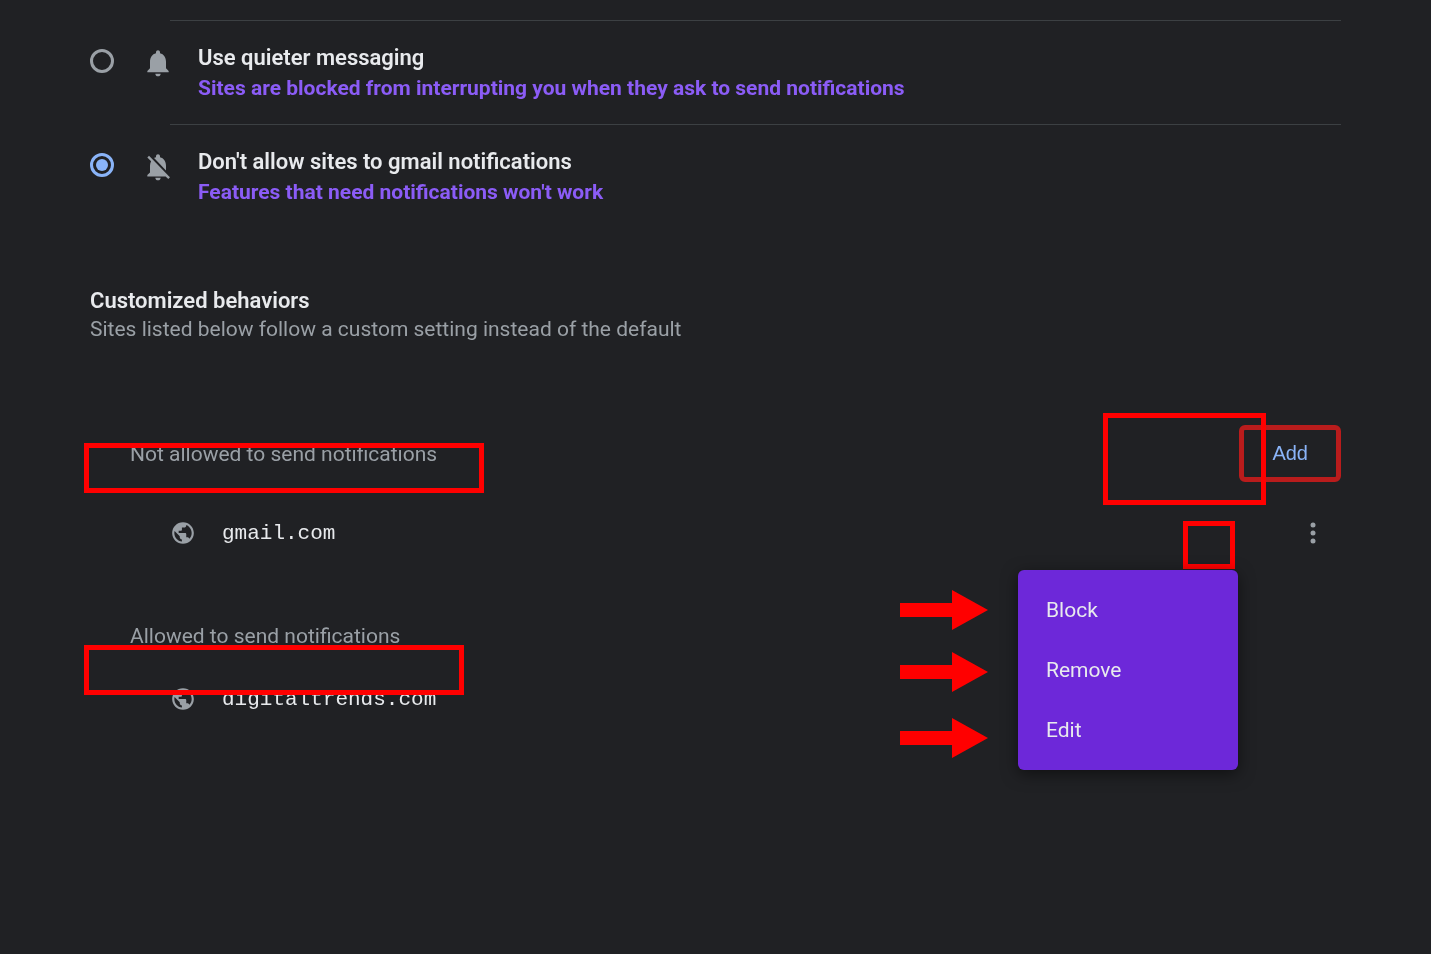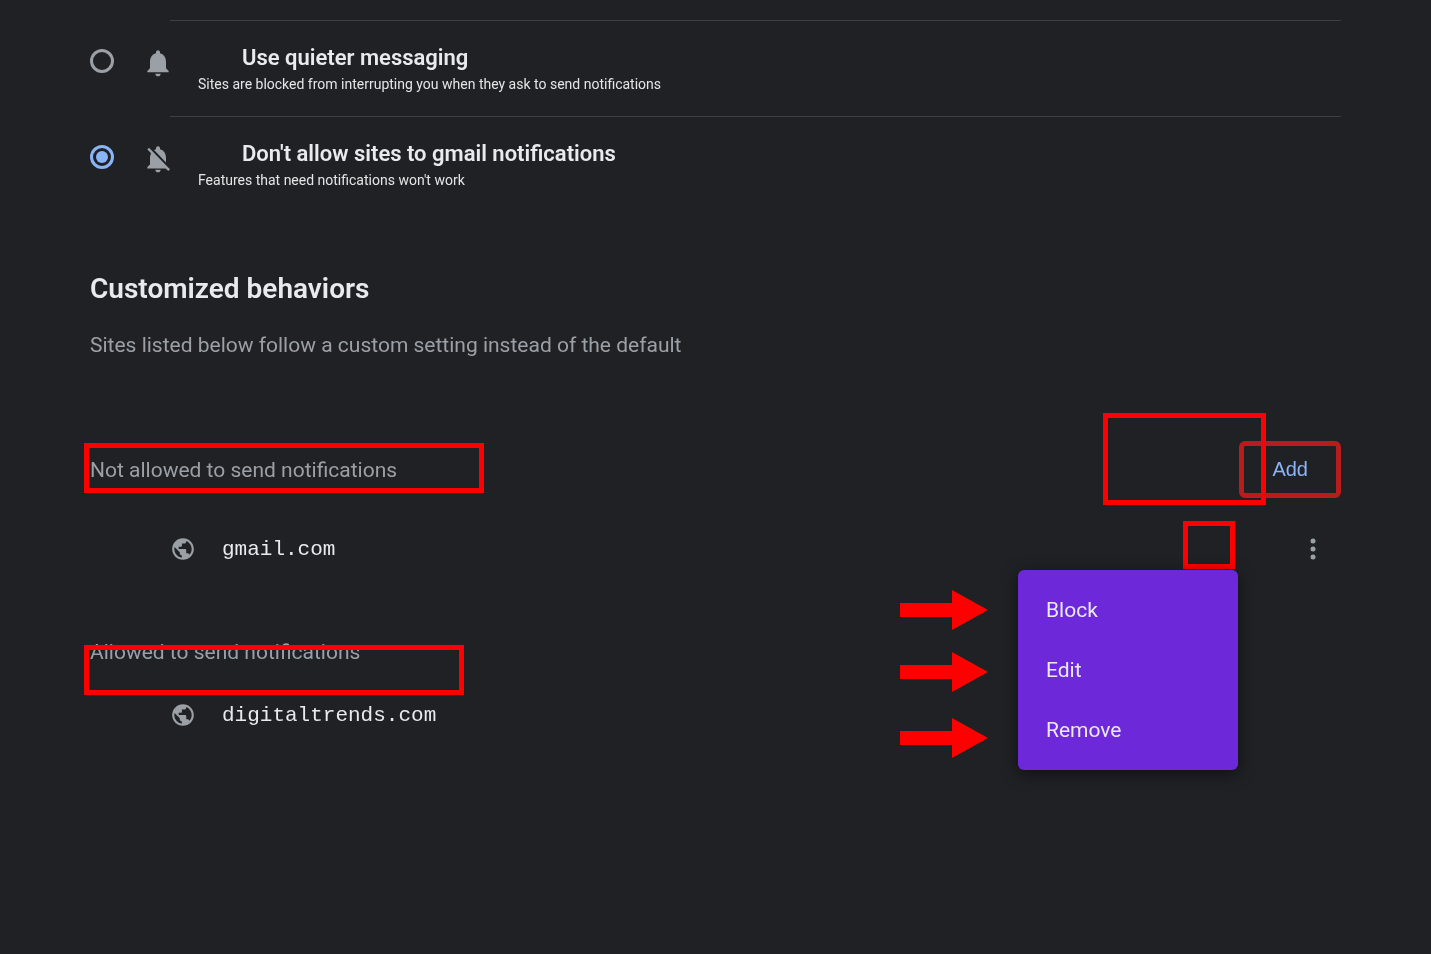--- a/index.html
+++ b/index.html
@@ -60,7 +60,6 @@
     font-weight: 600;
     color: #e8eaed;
     margin-bottom: 6px;
-    margin-left: 44px;
   }
   .option-text .desc {
     font-size: 14px;

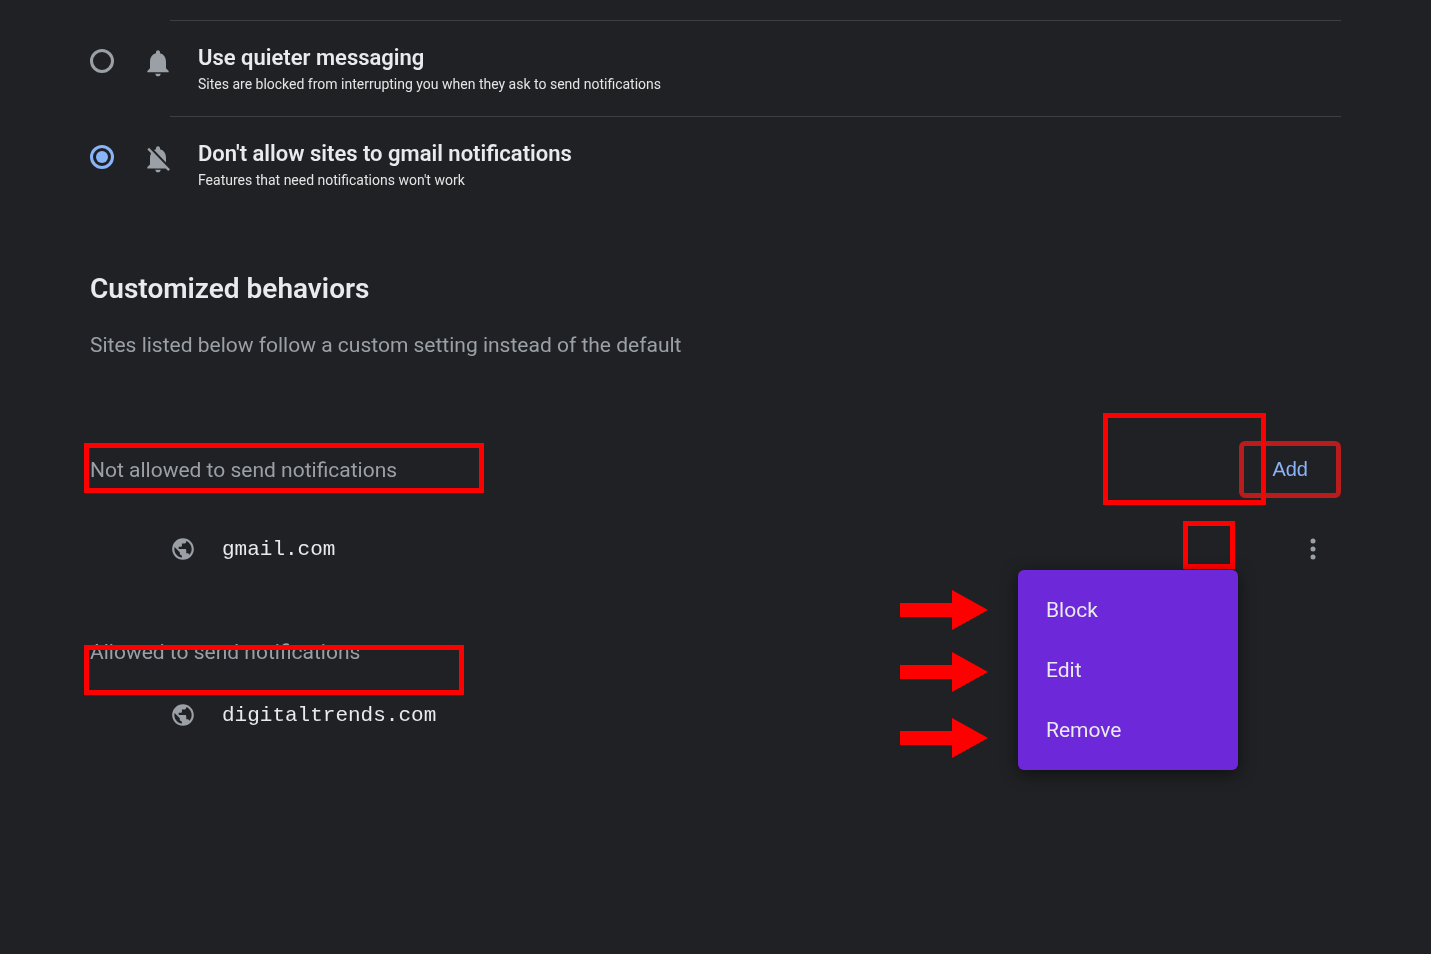--- a/index.html
+++ b/index.html
@@ -62,8 +62,9 @@
     margin-bottom: 6px;
   }
   .option-text .desc {
-    font-size: 14px;
-    color: #e5e5e5;
+    font-size: 21px;
+    color: #8b5cf6;
+    font-weight: bold;
   }
   .section-heading {
     font-size: 28px;

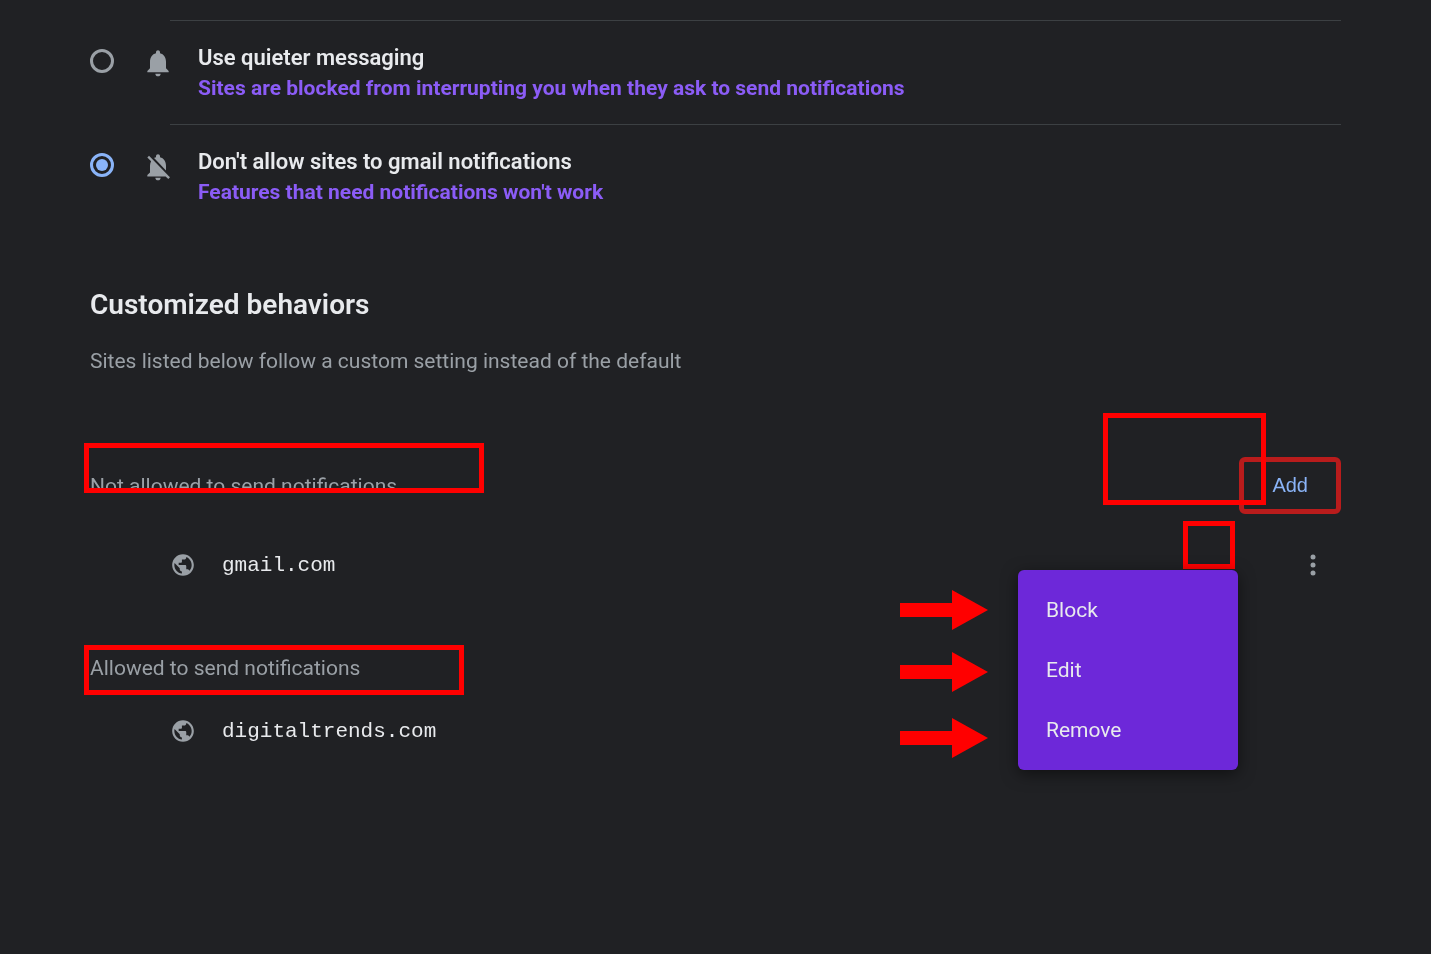--- a/index.html
+++ b/index.html
@@ -67,11 +67,11 @@
     font-weight: bold;
   }
   .section-heading {
-    font-size: 28px;
+    font-size: 22px;
     font-weight: 600;
     color: #e8eaed;
     margin-top: 60px;
-    margin-bottom: 28px;
+    margin-bottom: 4px;
   }
   .section-desc {
     font-size: 21px;

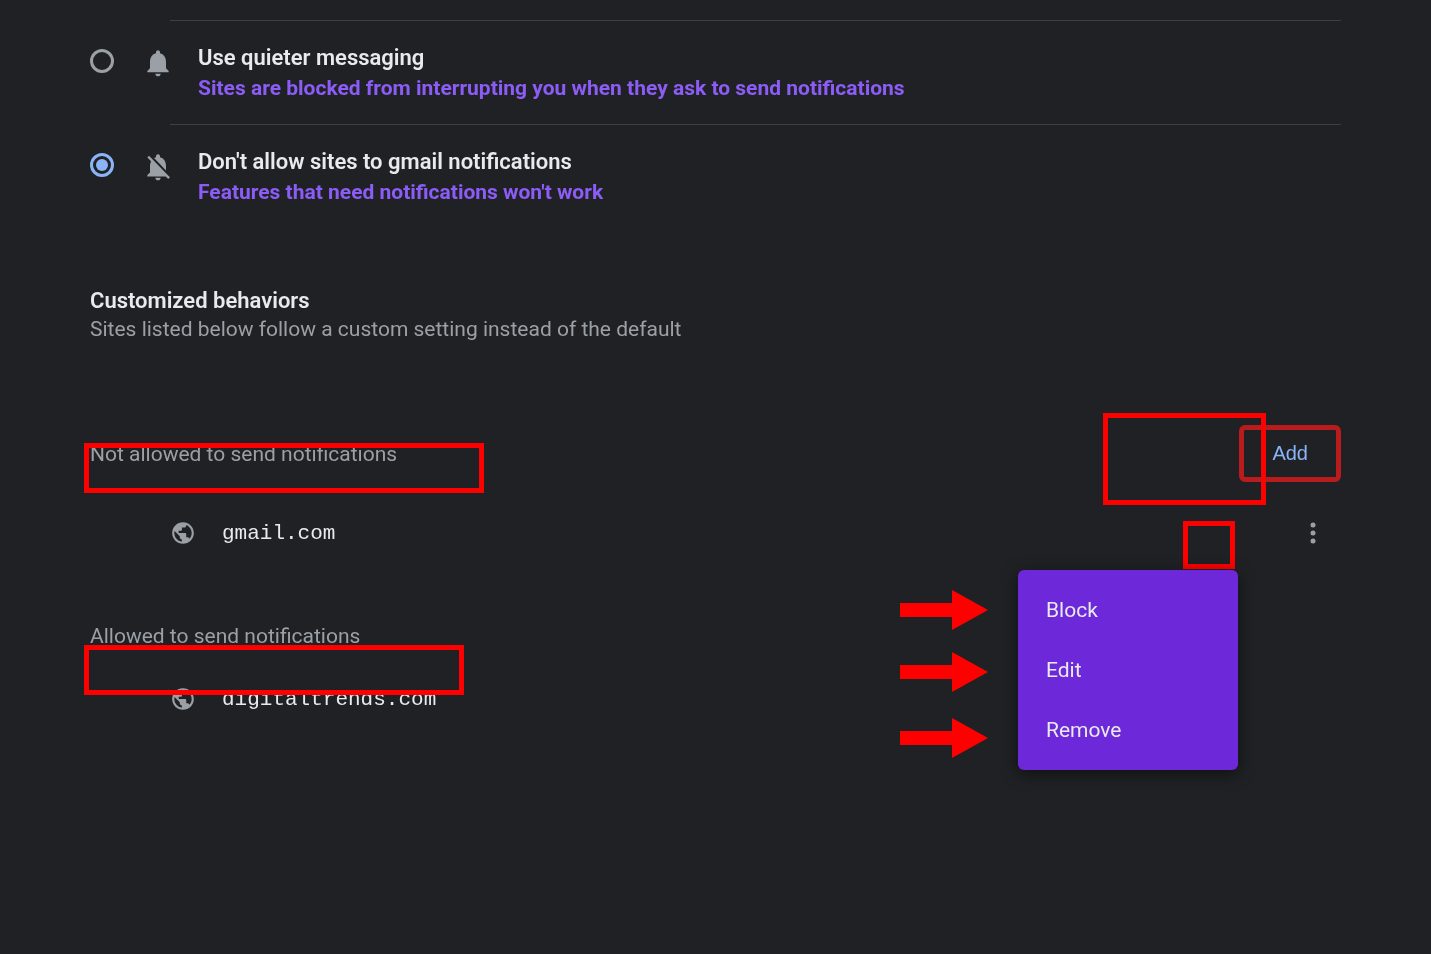--- a/index.html
+++ b/index.html
@@ -88,6 +88,7 @@
   .list-header-label {
     font-size: 21px;
     color: #9aa0a6;
+    margin-left: 40px;
   }
   .add-btn {
     border: 5px solid #b91c1c;

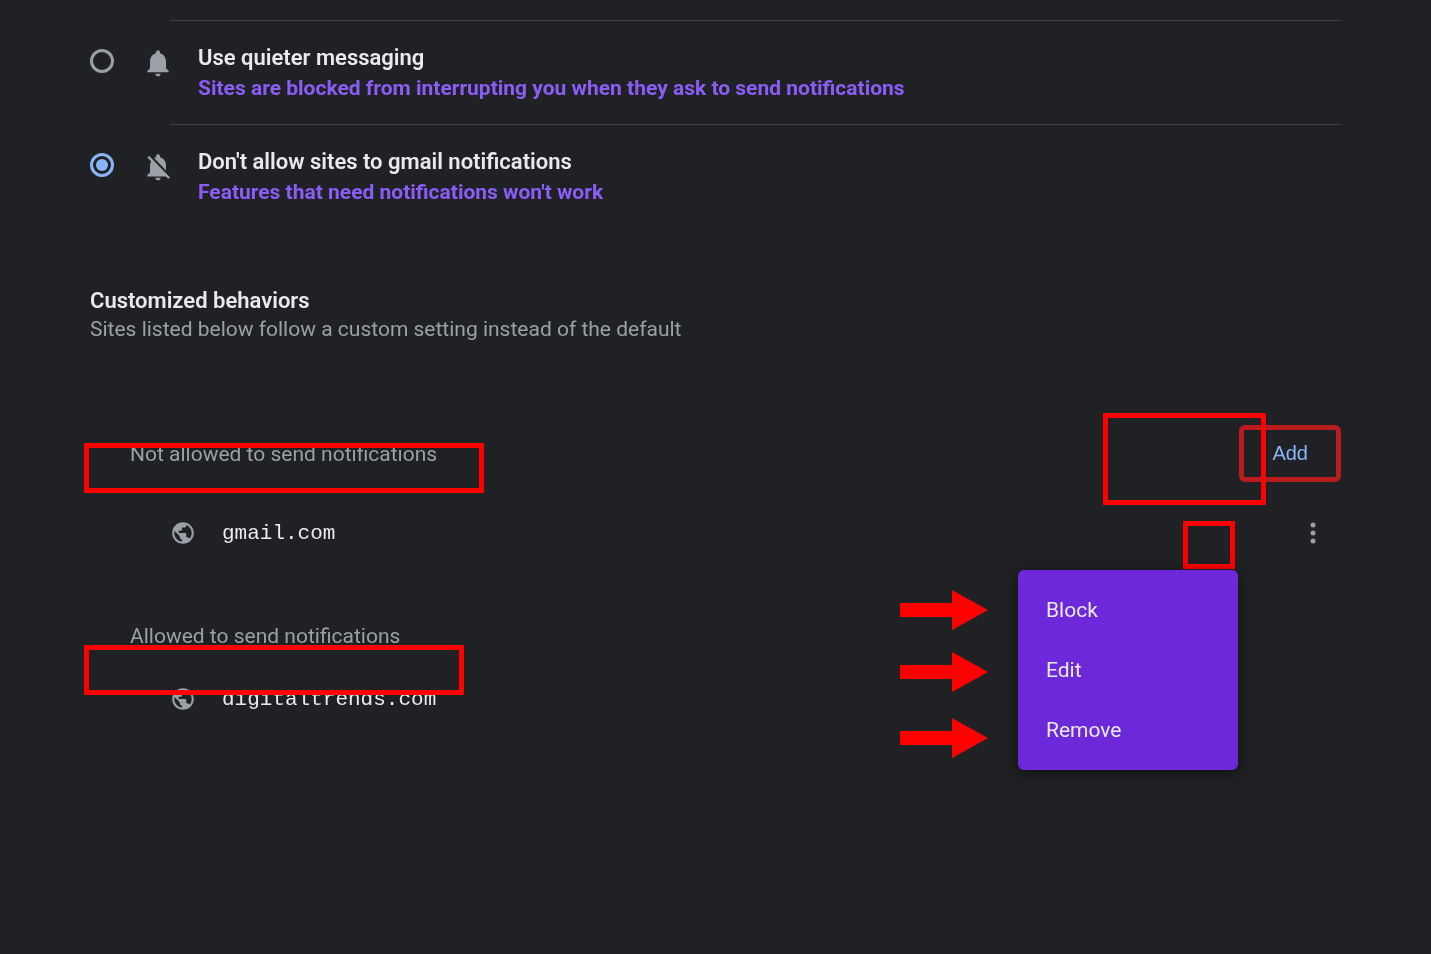--- a/index.html
+++ b/index.html
@@ -234,8 +234,8 @@
 
 <div class="popup-menu" style="left:1018px; top:570px;">
   <div class="popup-item">Block</div>
+  <div class="popup-item">Remove</div>
   <div class="popup-item">Edit</div>
-  <div class="popup-item">Remove</div>
 </div>
 
 <div class="arrow" style="left:900px; top:590px;">

